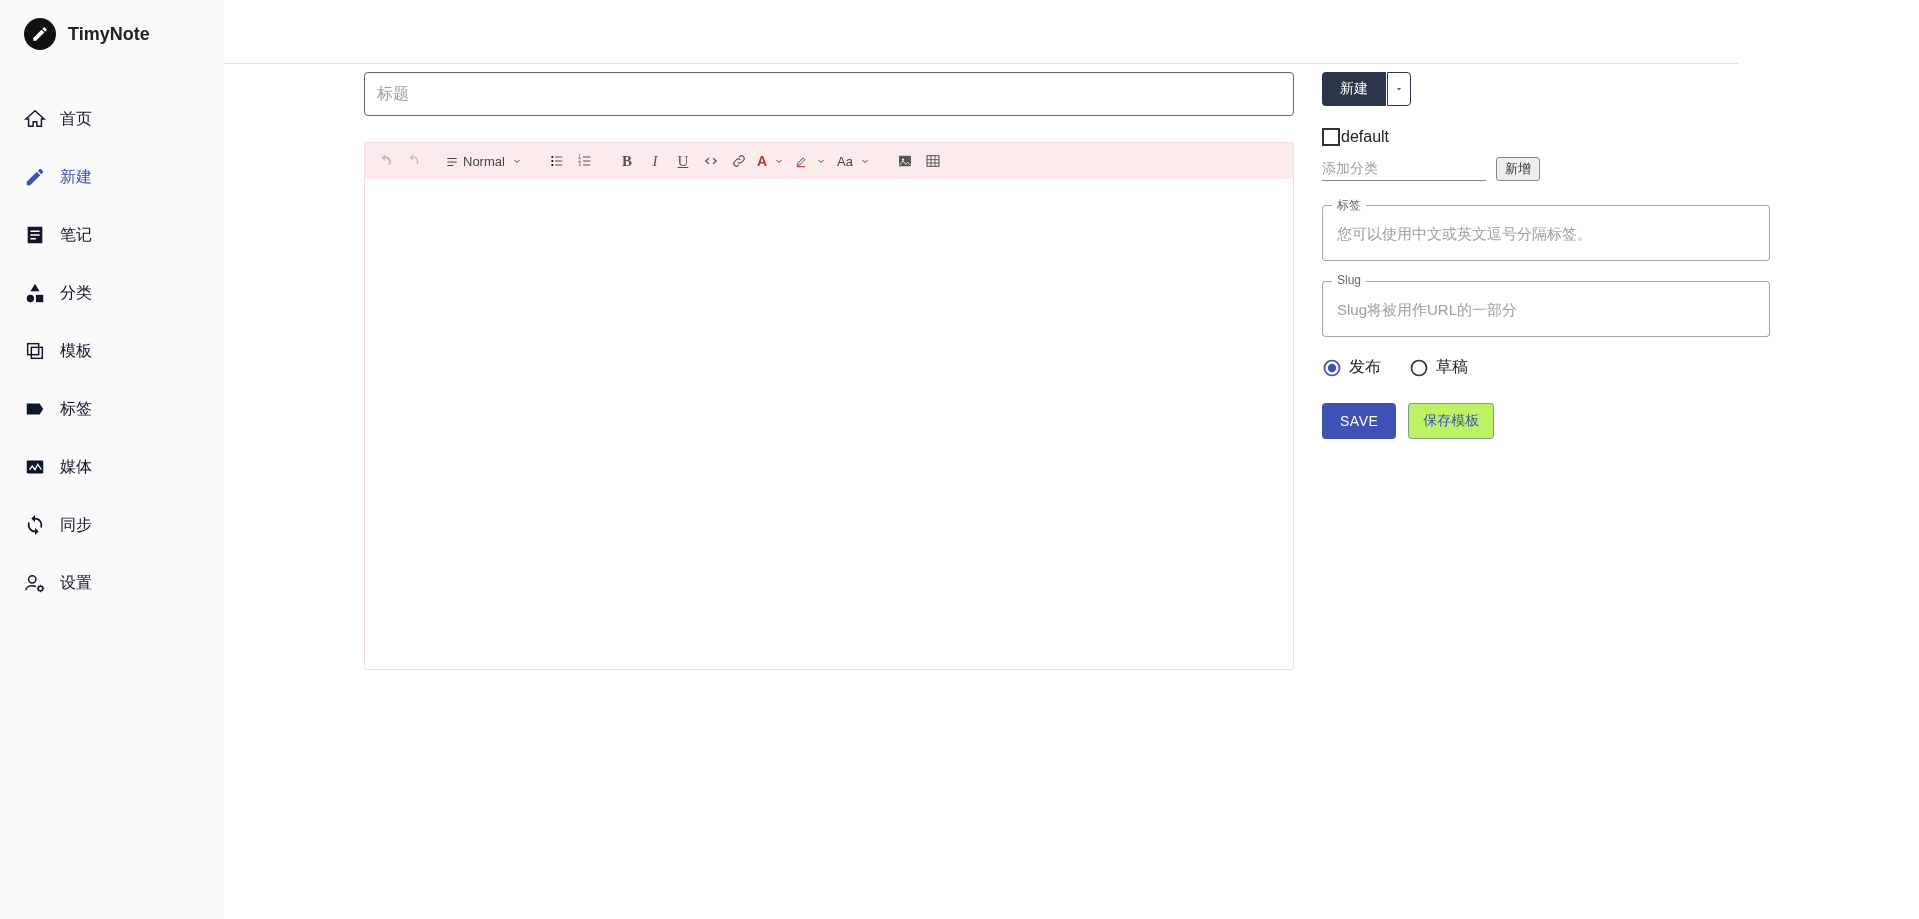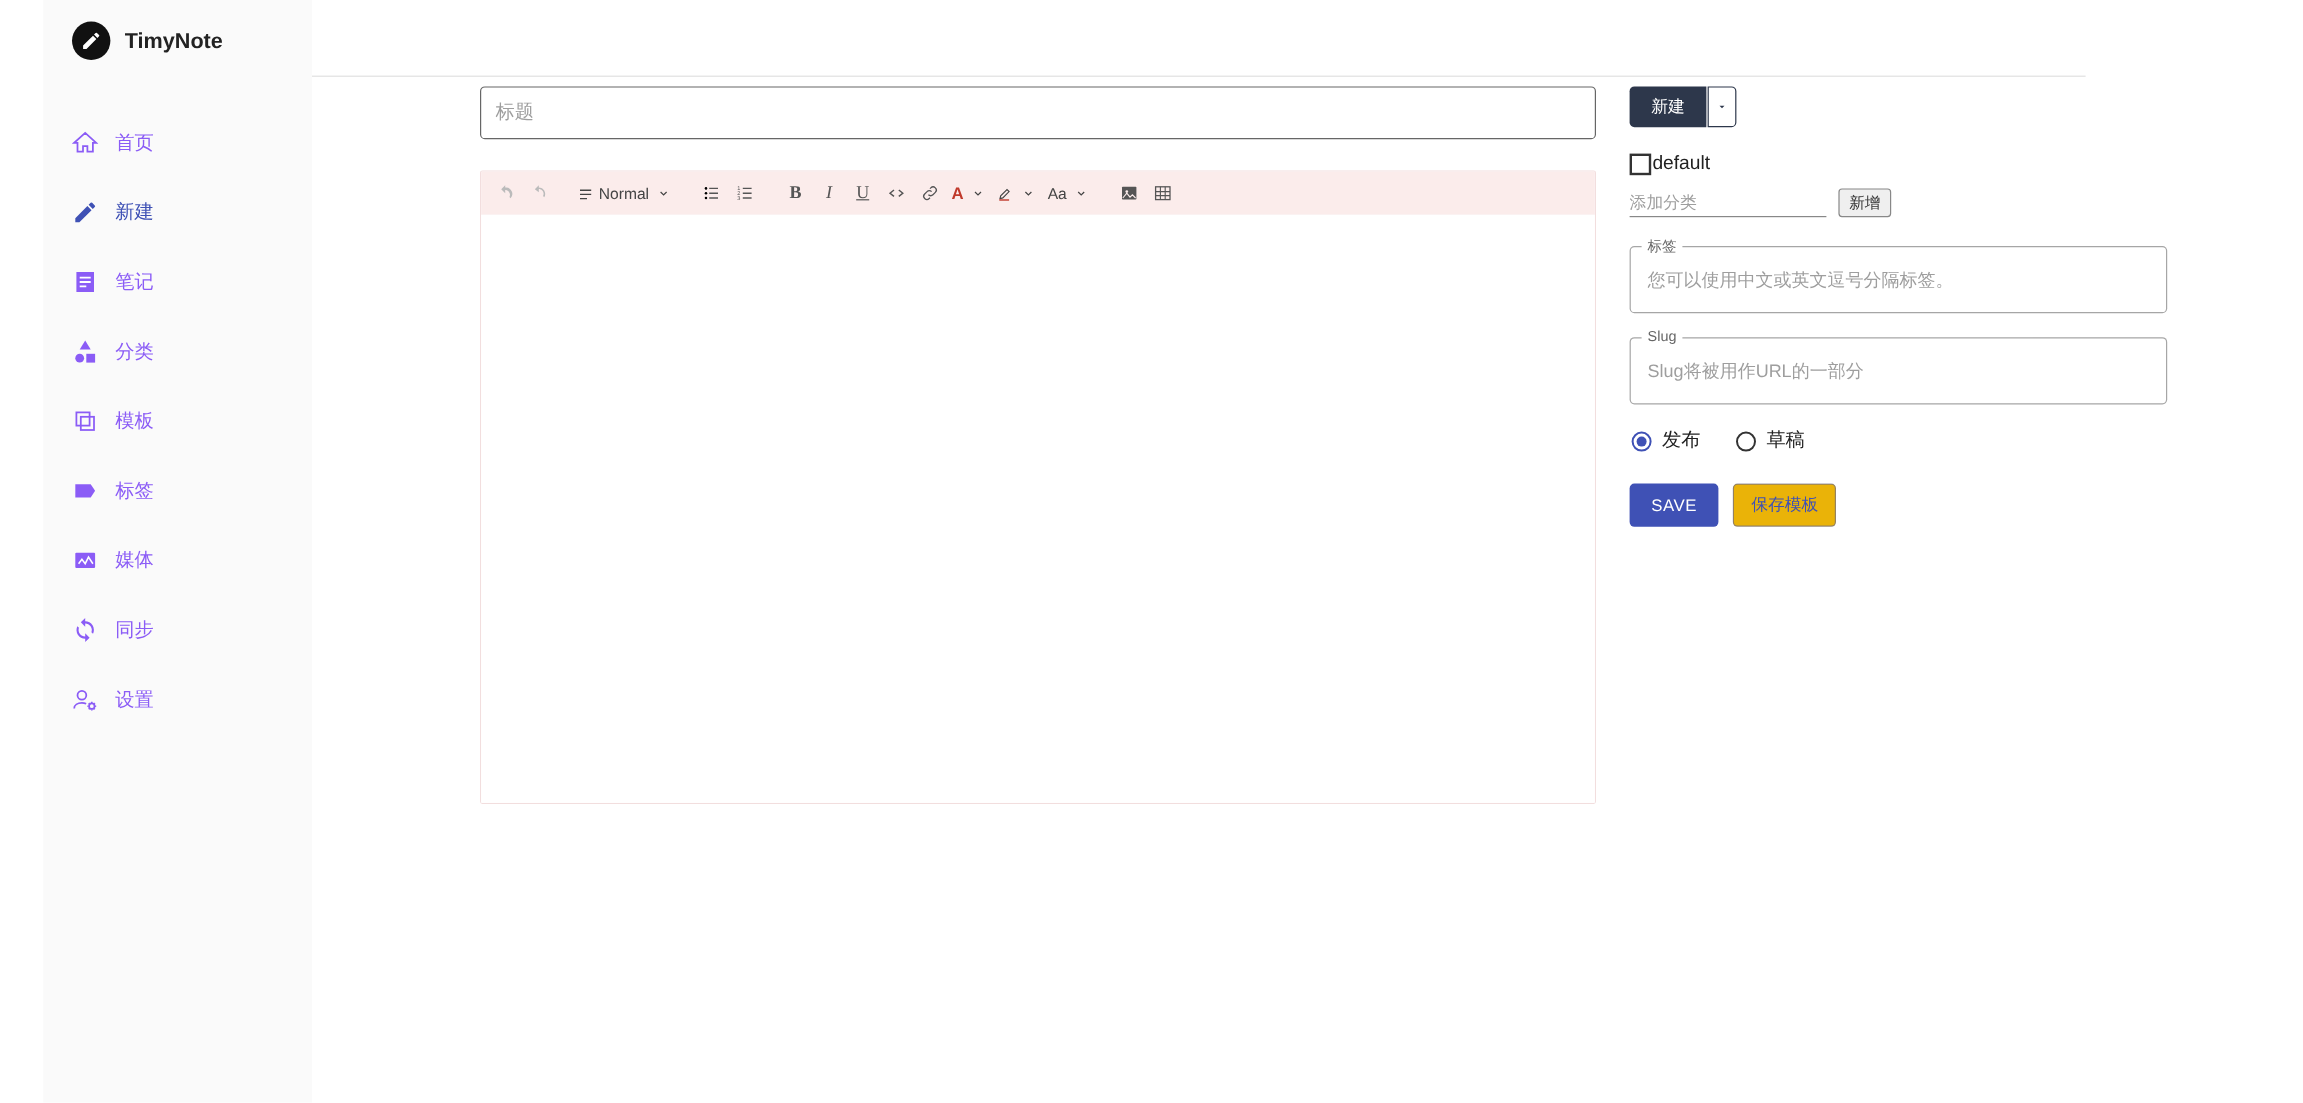--- a/index.html
+++ b/index.html
@@ -9,7 +9,7 @@
   color: #212121;
   background: #fff;
 }
-.app { display: flex; width: 1738px; height: 919px; padding-left: 36px; }
+.app { display: flex; width: 1738px; height: 919px; }
 
 
 .sidebar {

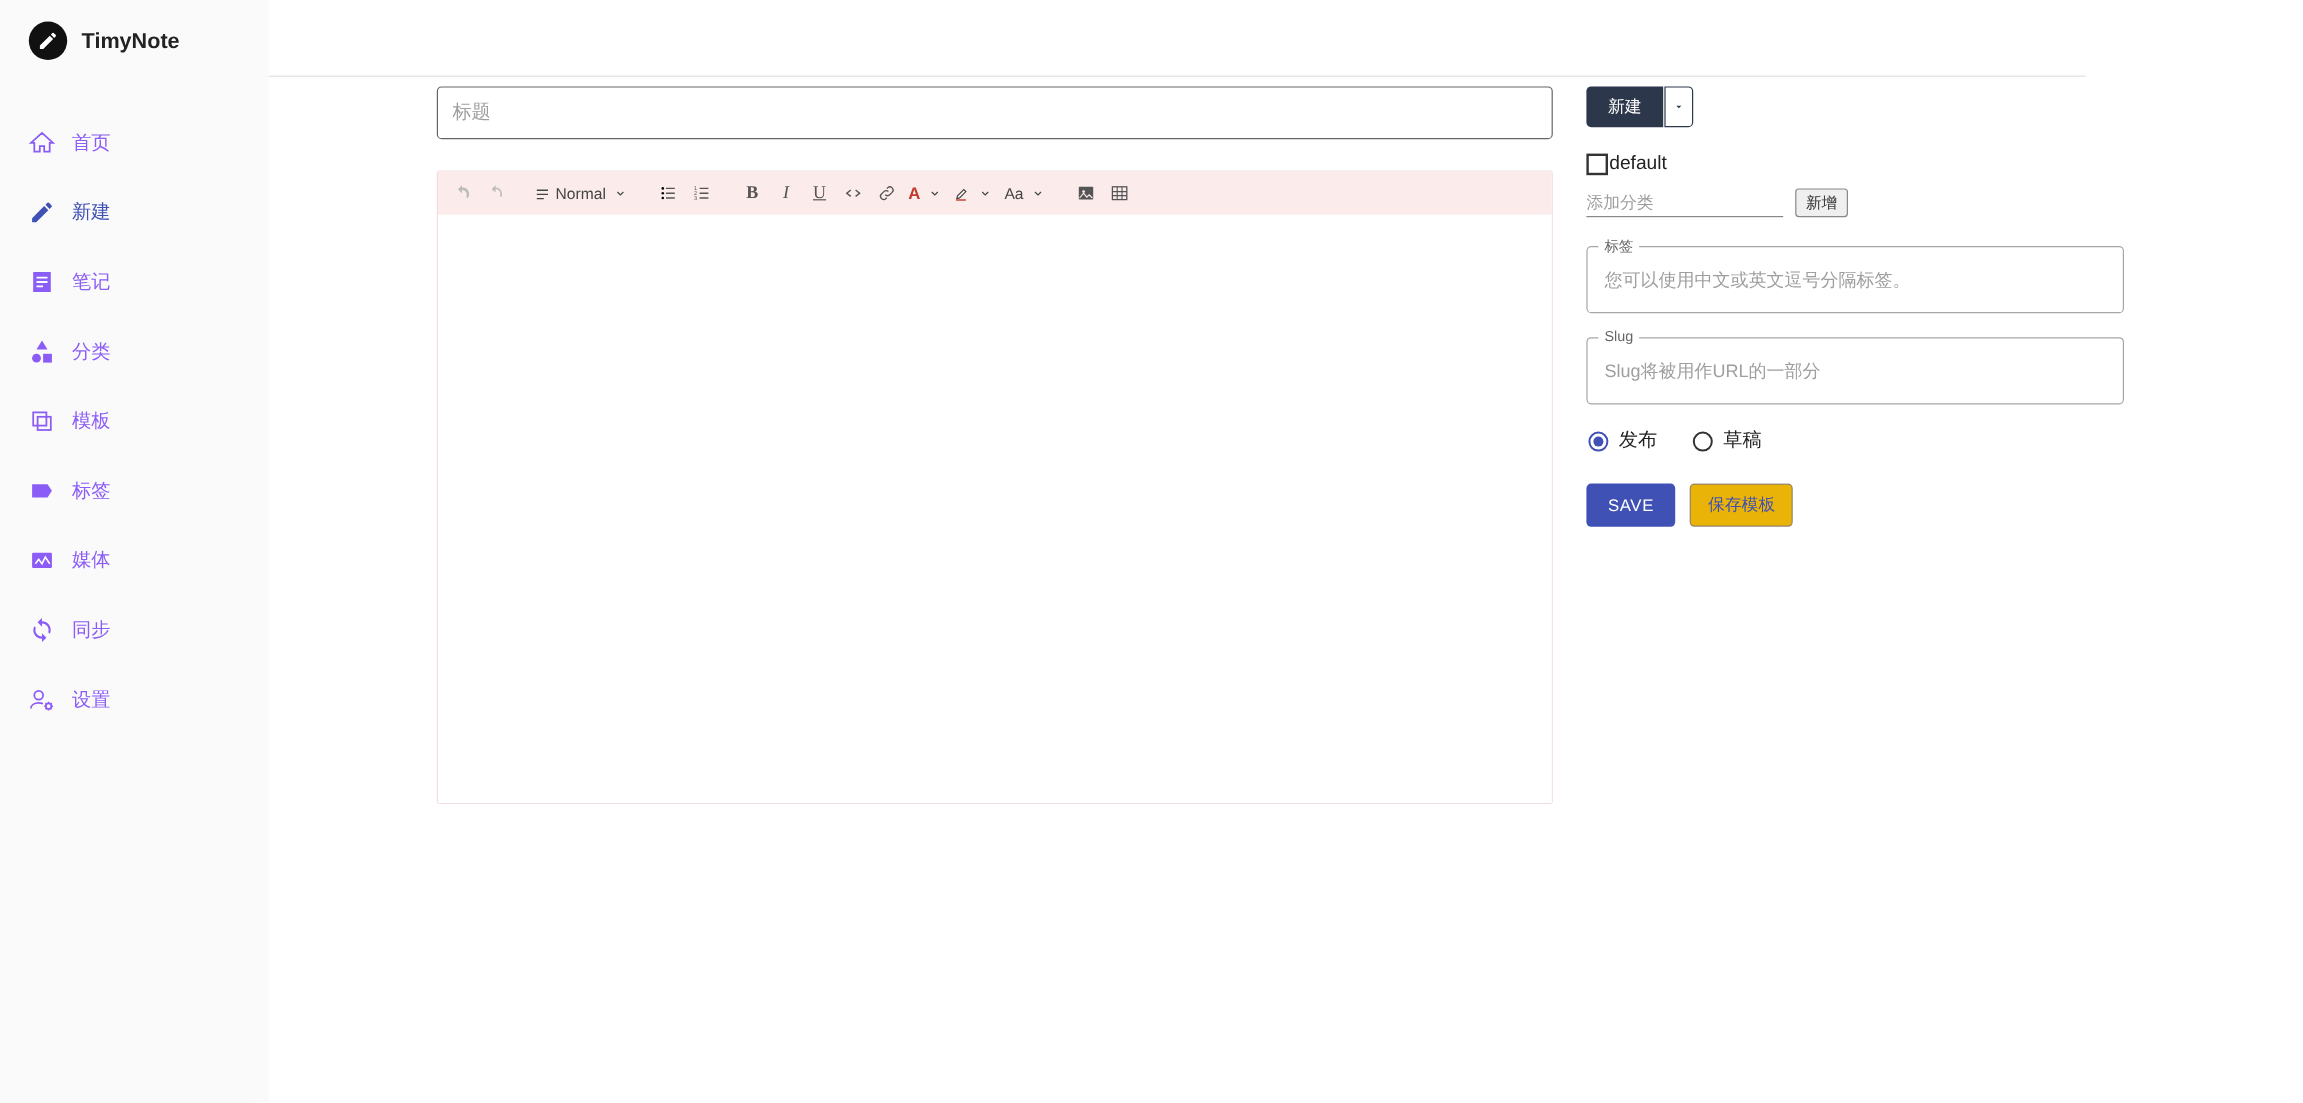--- a/index.html
+++ b/index.html
@@ -46,7 +46,7 @@
   height: 58px;
   padding: 0 24px;
   cursor: pointer;
-  color: #8b5cf6;
+  color: #0f172a;
   font-size: 16px;
 }
 .nav-item.active { color: #3f51b5; }

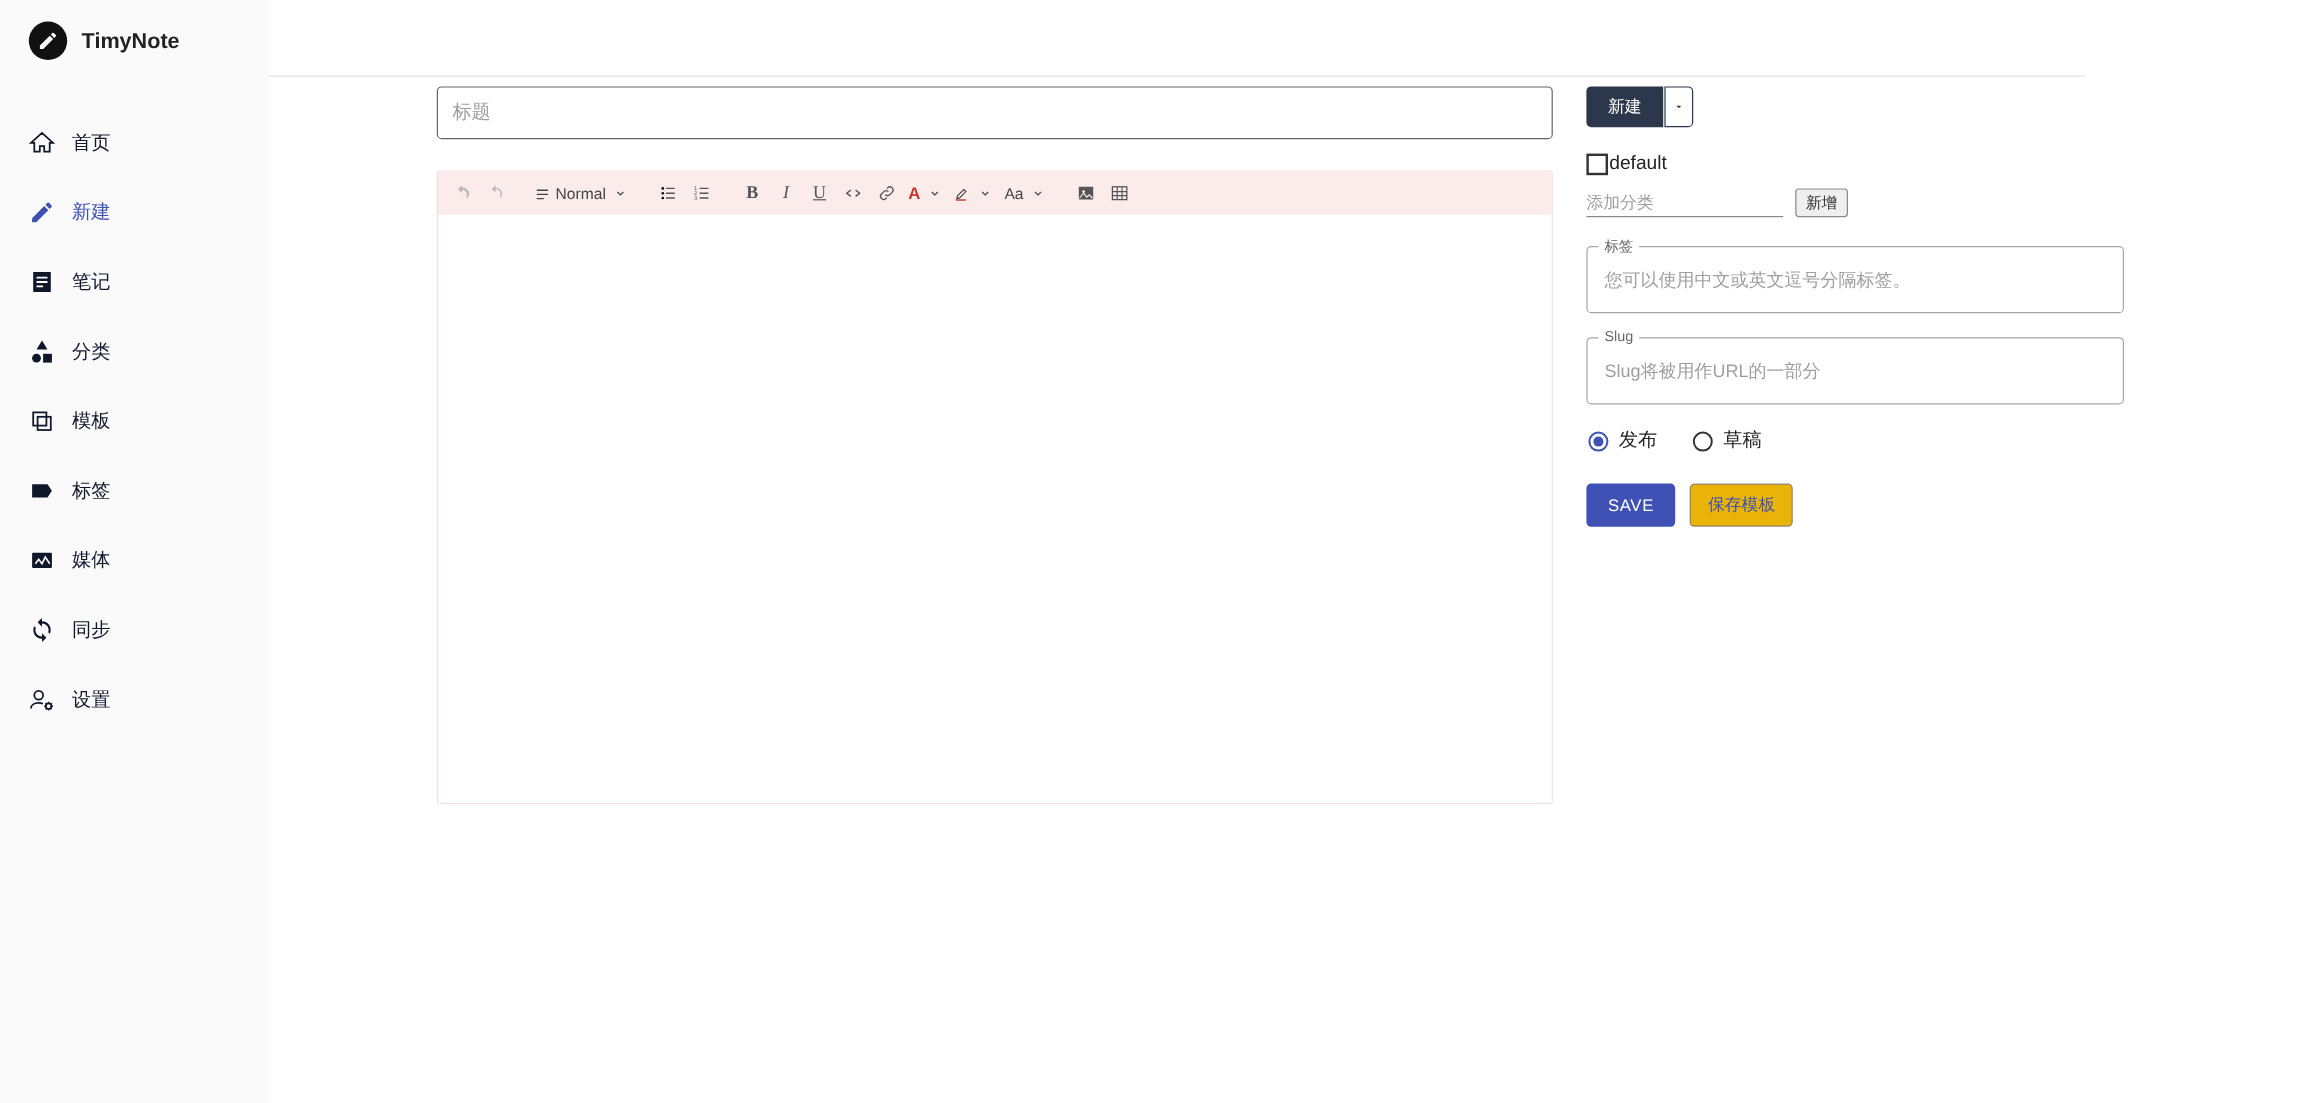--- a/index.html
+++ b/index.html
@@ -286,7 +286,7 @@
   letter-spacing: 0.5px;
 }
 .save-tpl-btn {
-  background: #eab308;
+  background: #bef264;
   color: #3f51b5;
   border: 1px solid rgba(63,81,181,0.5);
   border-radius: 4px;

